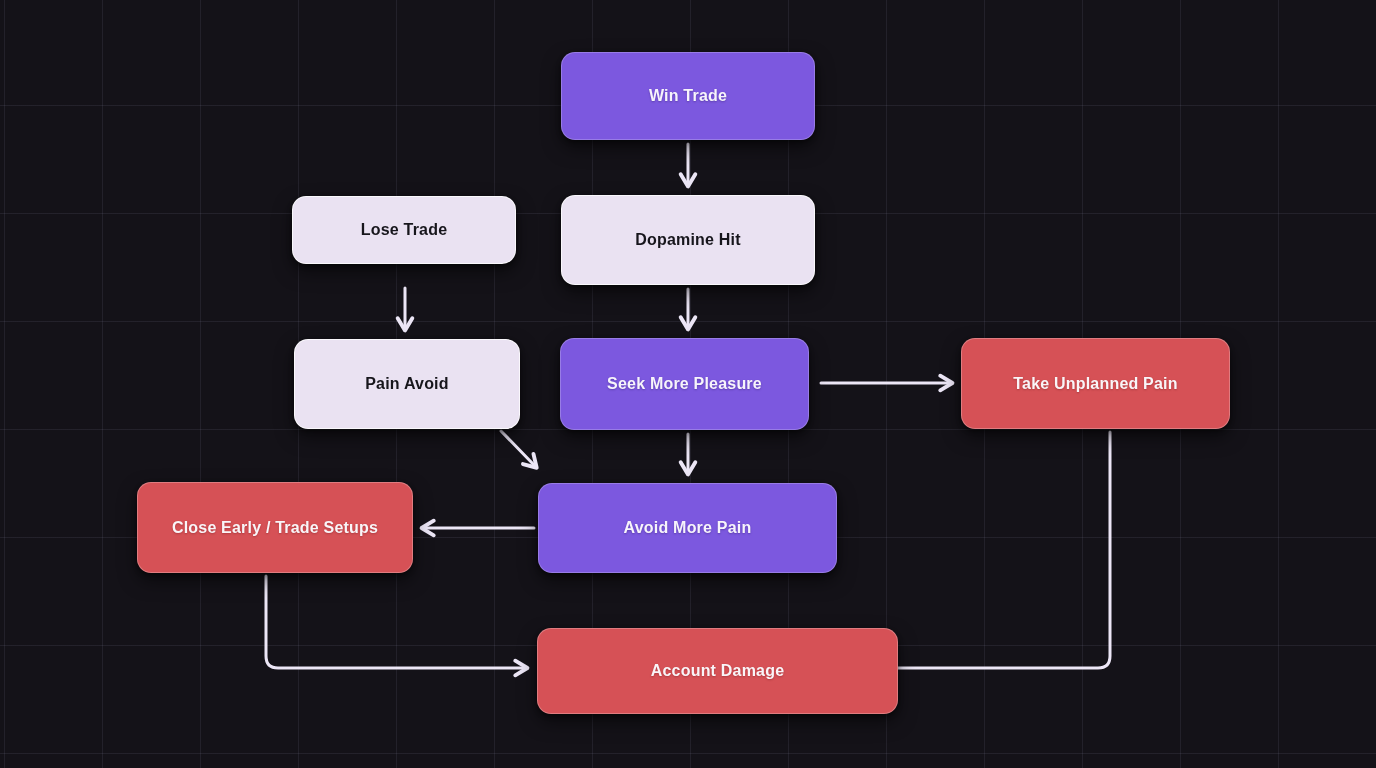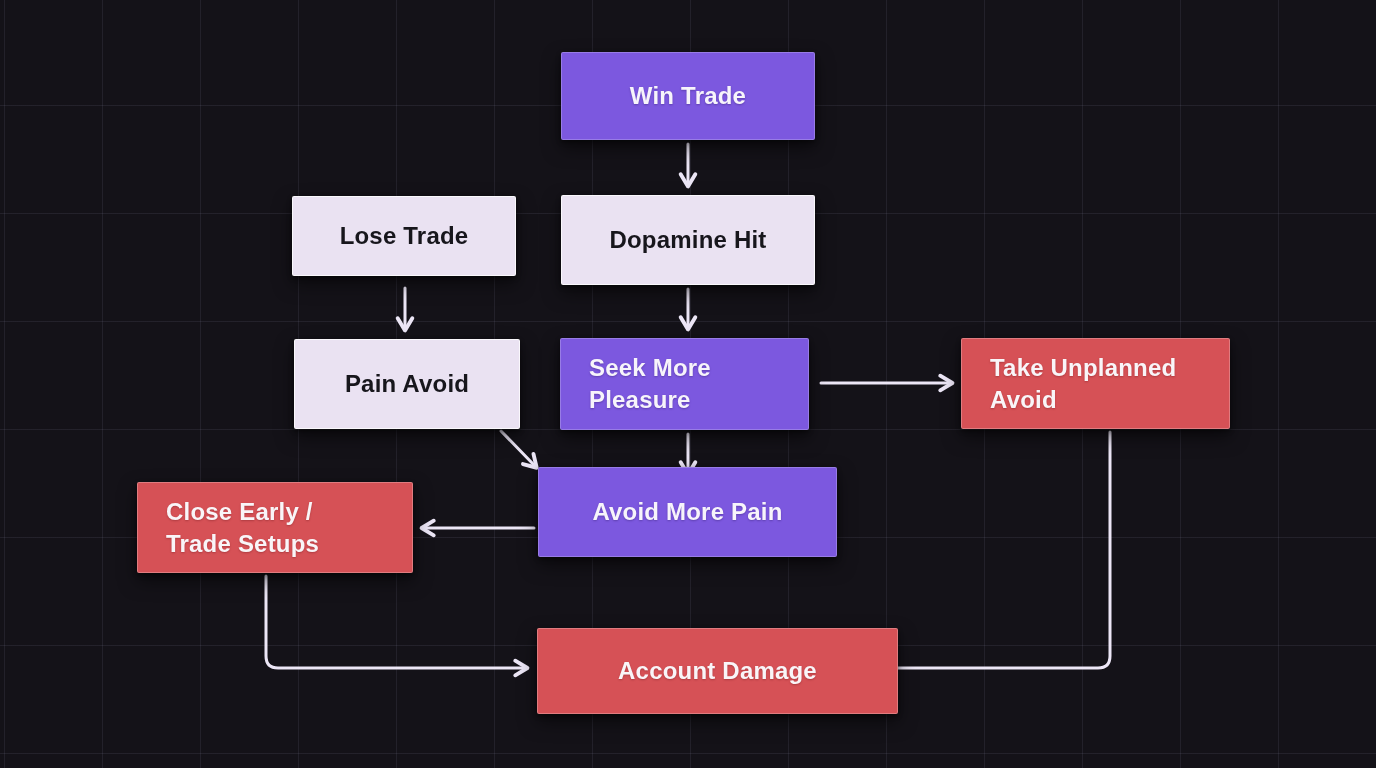--- a/index.html
+++ b/index.html
@@ -33,8 +33,8 @@
     display: flex;
     align-items: center;
     justify-content: center;
-    border-radius: 2px;
-    font-size: 24px;
+    border-radius: 14px;
+    font-size: 16px;
     font-weight: 700;
     line-height: 1.32;
     letter-spacing: 0.2px;

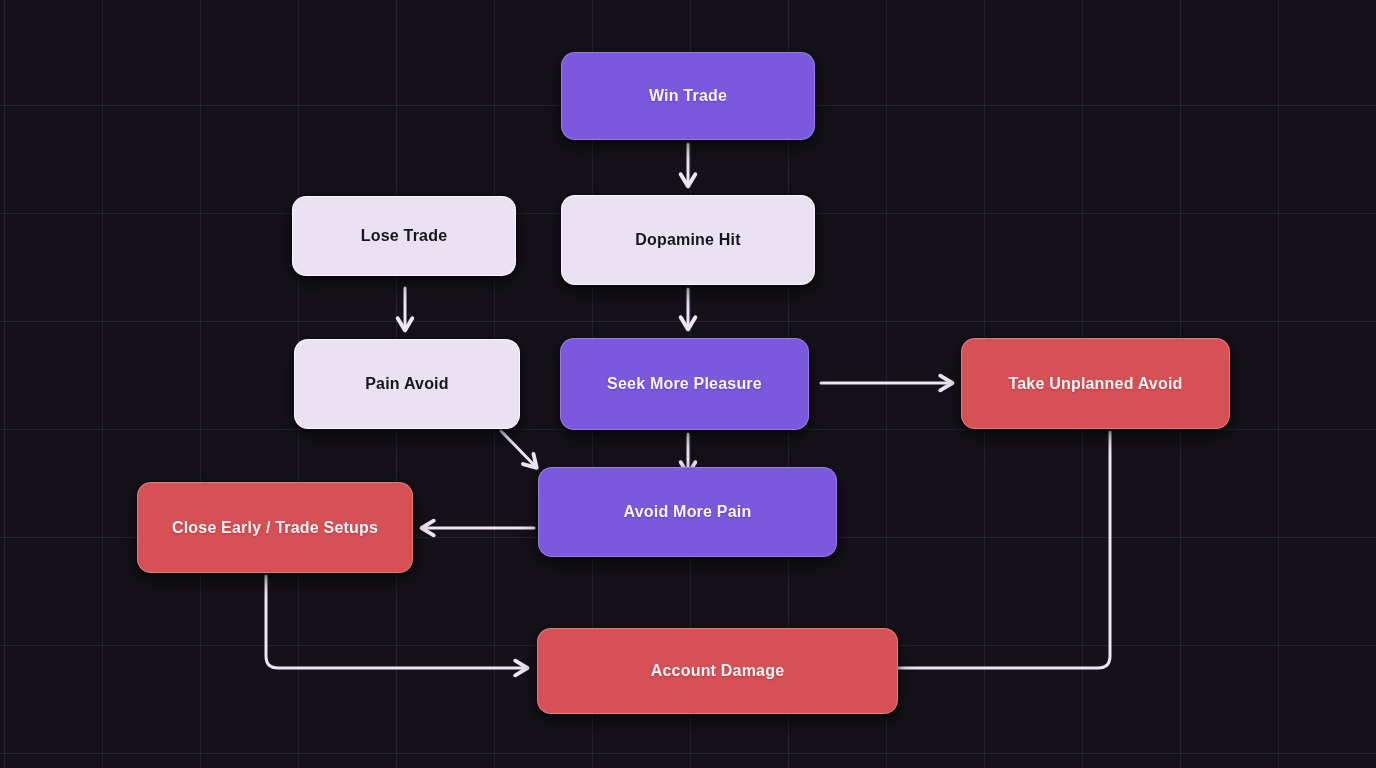--- a/index.html
+++ b/index.html
@@ -60,7 +60,7 @@
   }
   
   #n-win-trade            { left: 561px; top:  52px; width: 254px; height:  88px; }
-  #n-lose-trade           { left: 292px; top: 196px; width: 224px; height:  80px; }
+  #n-lose-trade           { left: 292px; top: 196px; width: 224px; height:  68px; }
   #n-dopamine-hit         { left: 561px; top: 195px; width: 254px; height:  90px; }
   #n-pain-signal          { left: 294px; top: 339px; width: 226px; height:  90px; }
   #n-seek-more-pleasure   { left: 560px; top: 338px; width: 249px; height:  92px; }

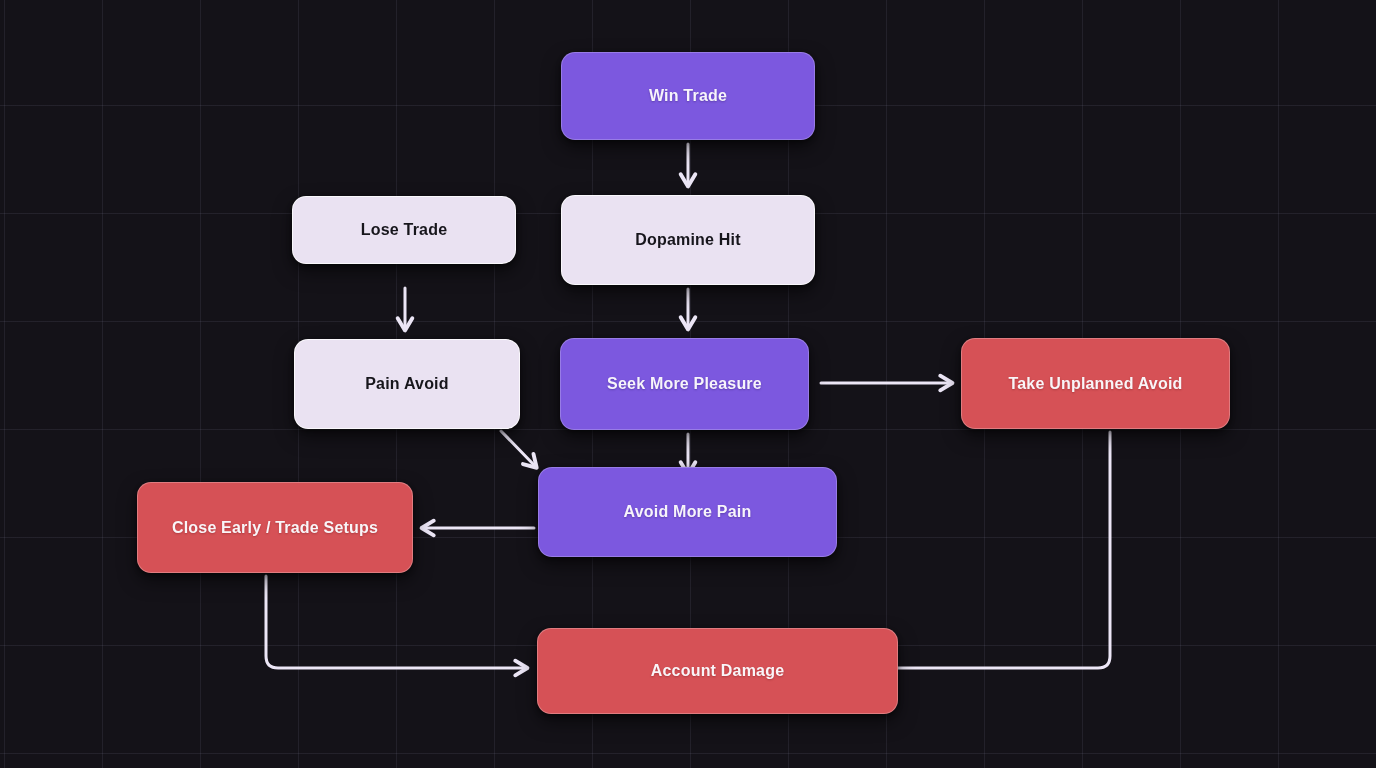--- a/index.html
+++ b/index.html
@@ -114,7 +114,7 @@
   </div>
 
   <div class="node red" id="n-take-unplanned-trade">
-    <span>Take Unplanned Avoid</span>
+    <span>Take Unplanned Pain</span>
   </div>
 
   <div class="node purple" id="n-avoid-more-pain">

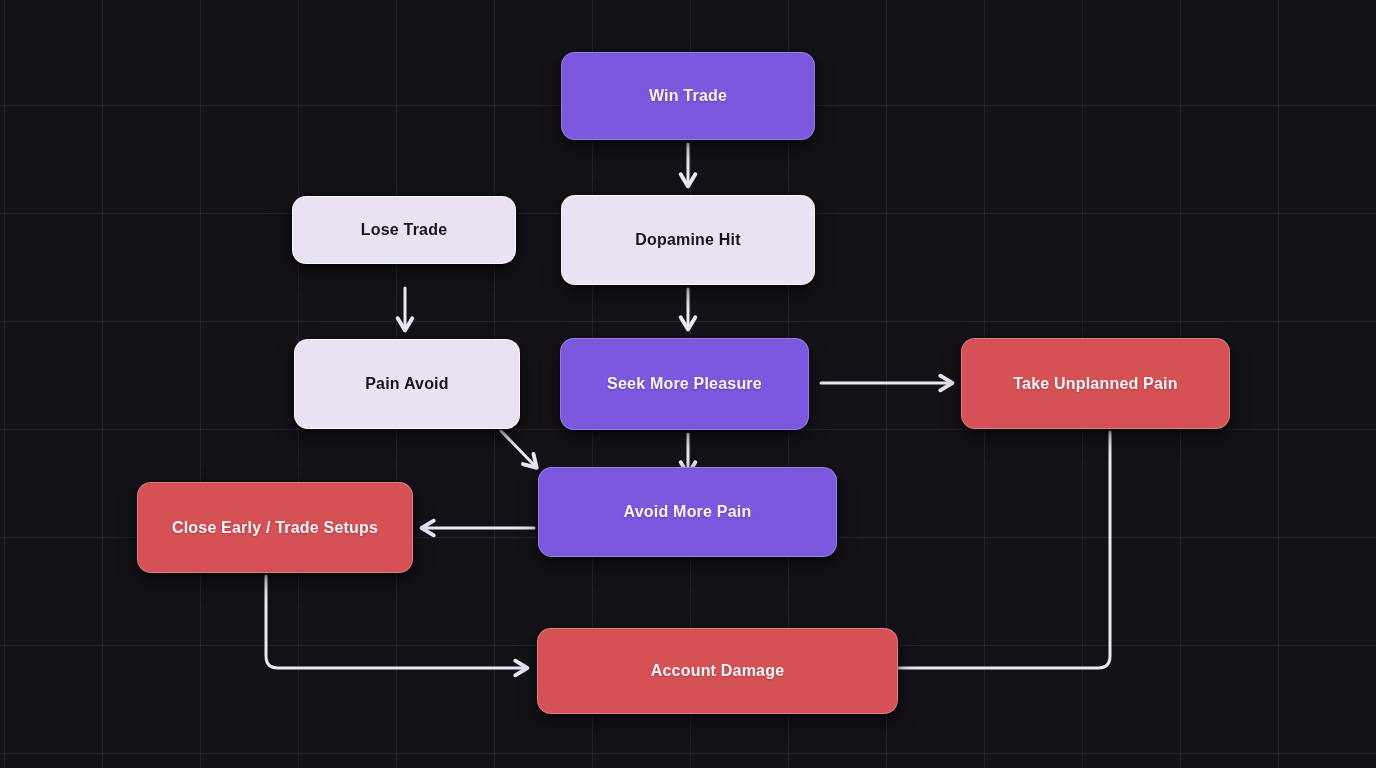--- a/index.html
+++ b/index.html
@@ -65,7 +65,7 @@
   #n-pain-signal          { left: 294px; top: 339px; width: 226px; height:  90px; }
   #n-seek-more-pleasure   { left: 560px; top: 338px; width: 249px; height:  92px; }
   #n-take-unplanned-trade { left: 961px; top: 338px; width: 269px; height:  91px; }
-  #n-avoid-more-pain      { left: 538px; top: 467px; width: 299px; height:  90px; }
+  #n-avoid-more-pain      { left: 538px; top: 483px; width: 299px; height:  90px; }
   #n-close-early          { left: 137px; top: 482px; width: 276px; height:  91px; }
   #n-account-damage       { left: 537px; top: 628px; width: 361px; height:  86px; }
 </style>

